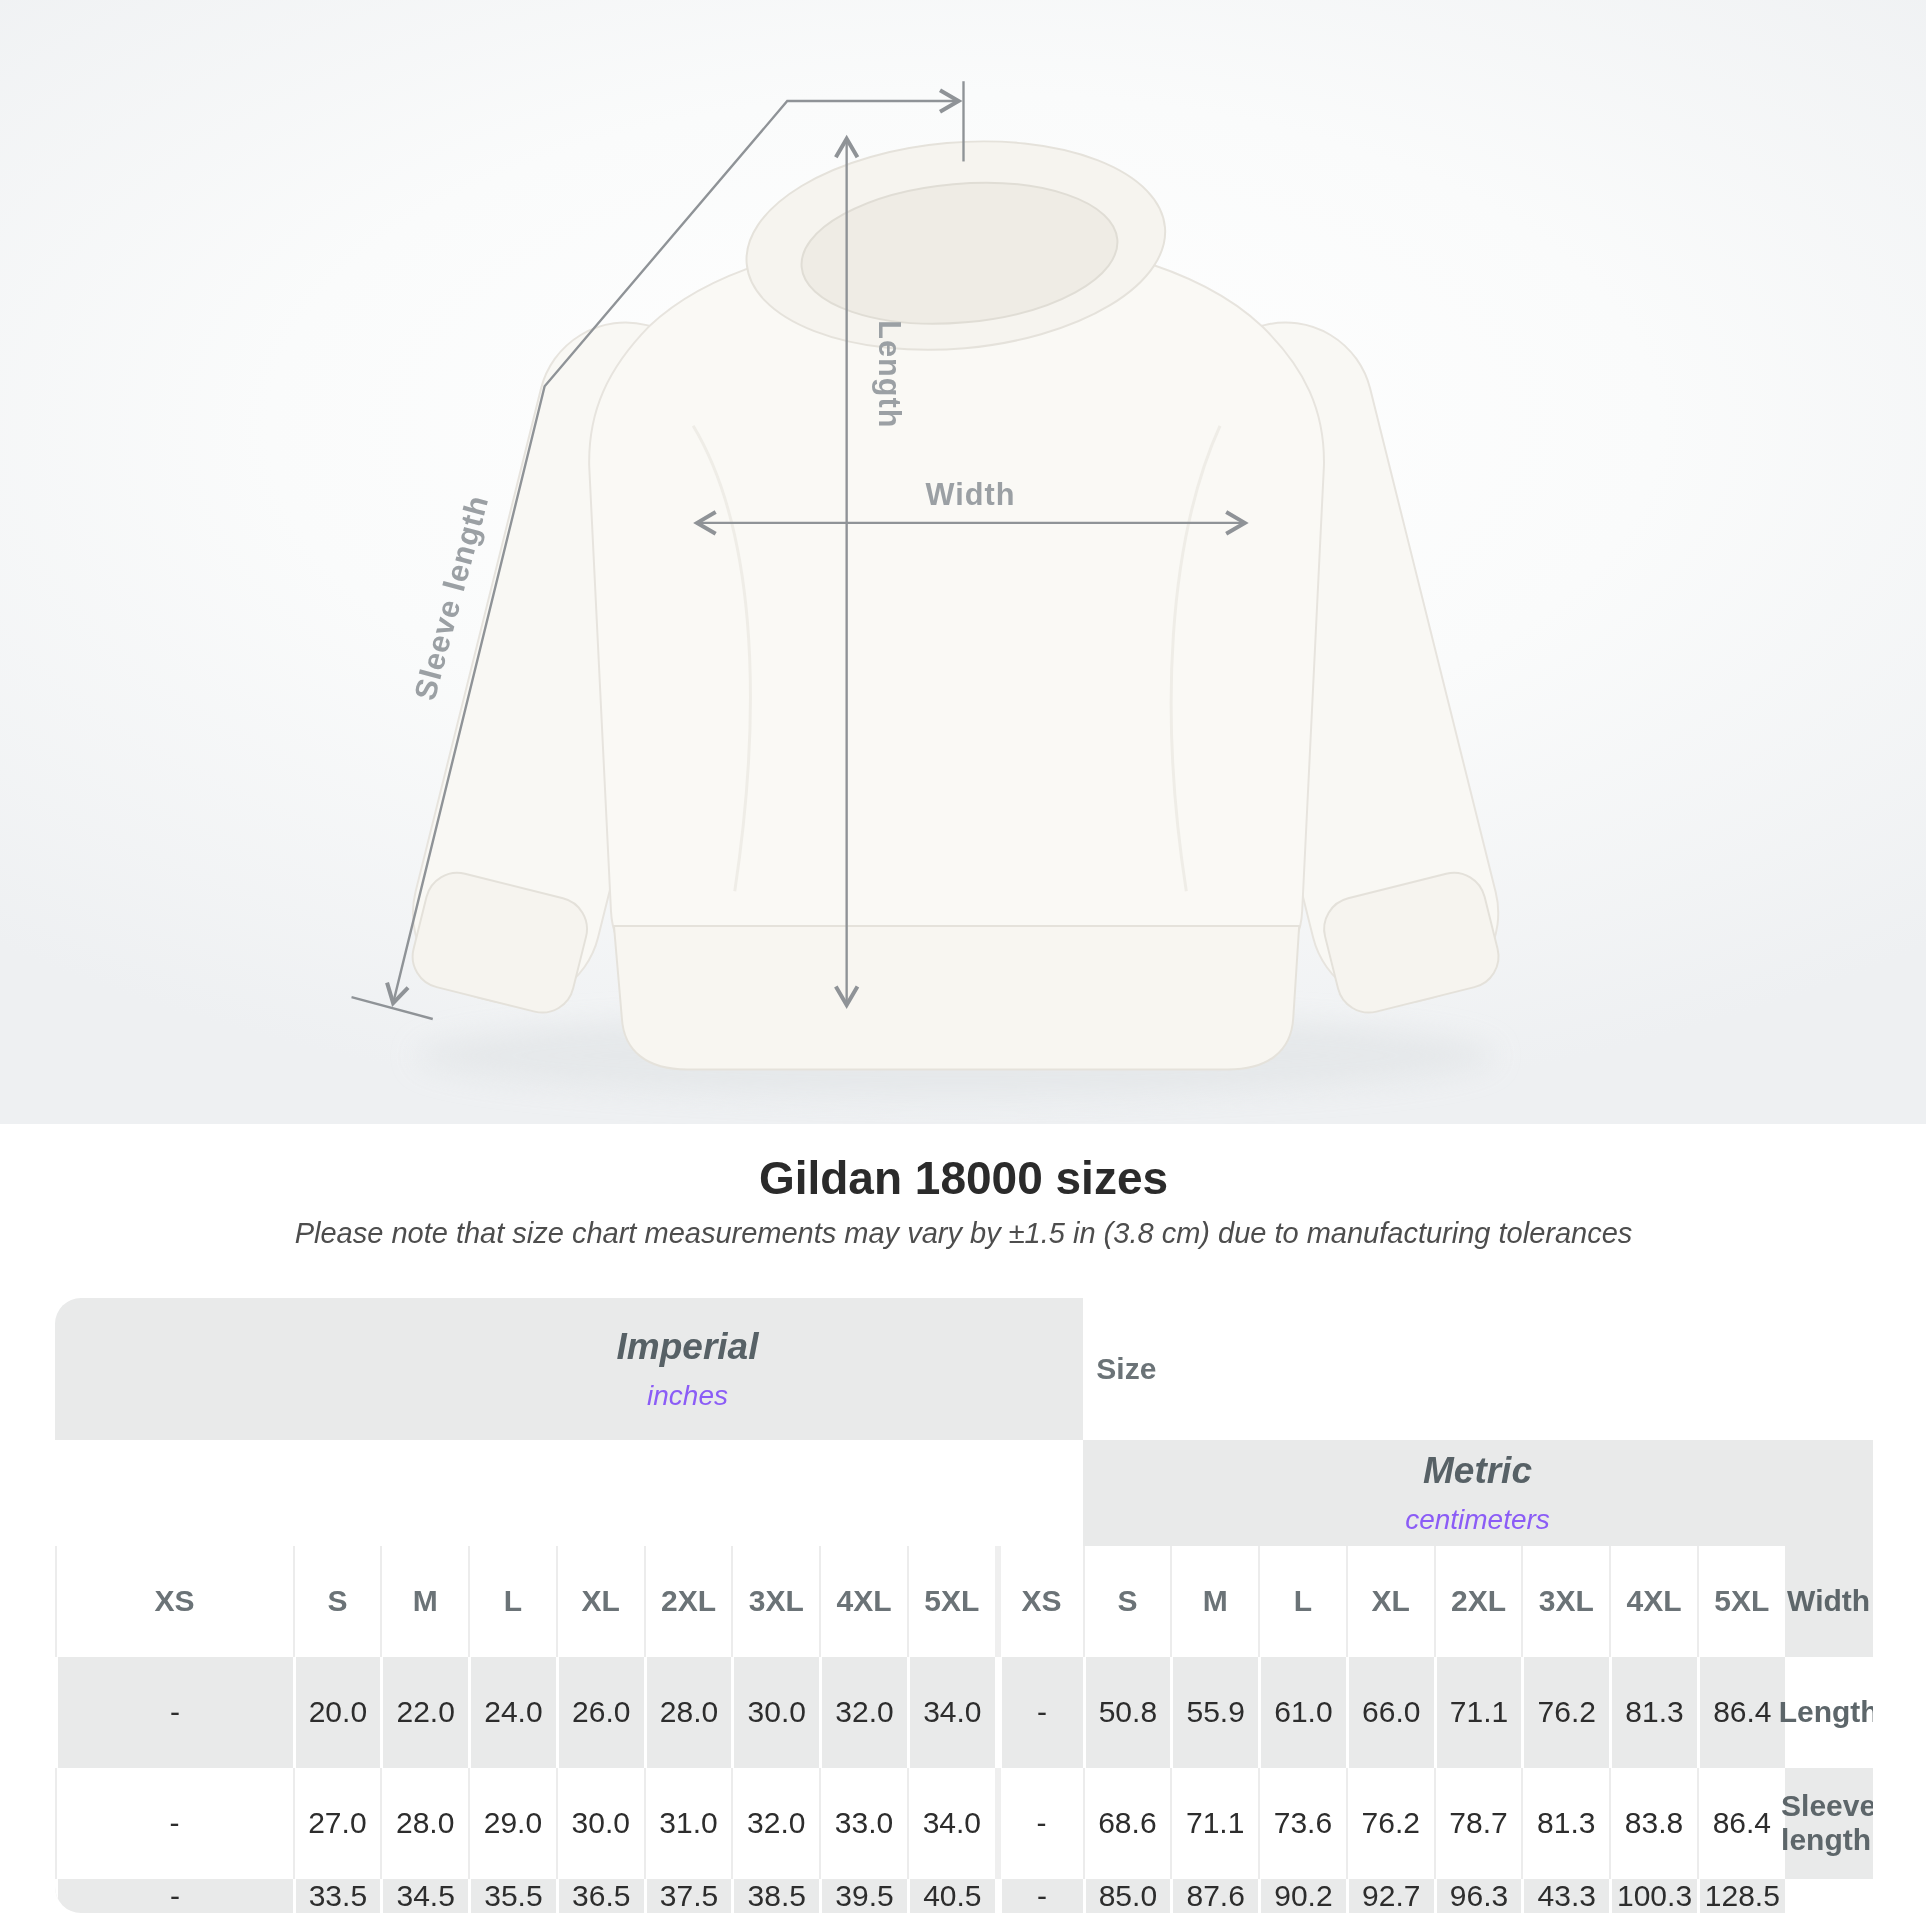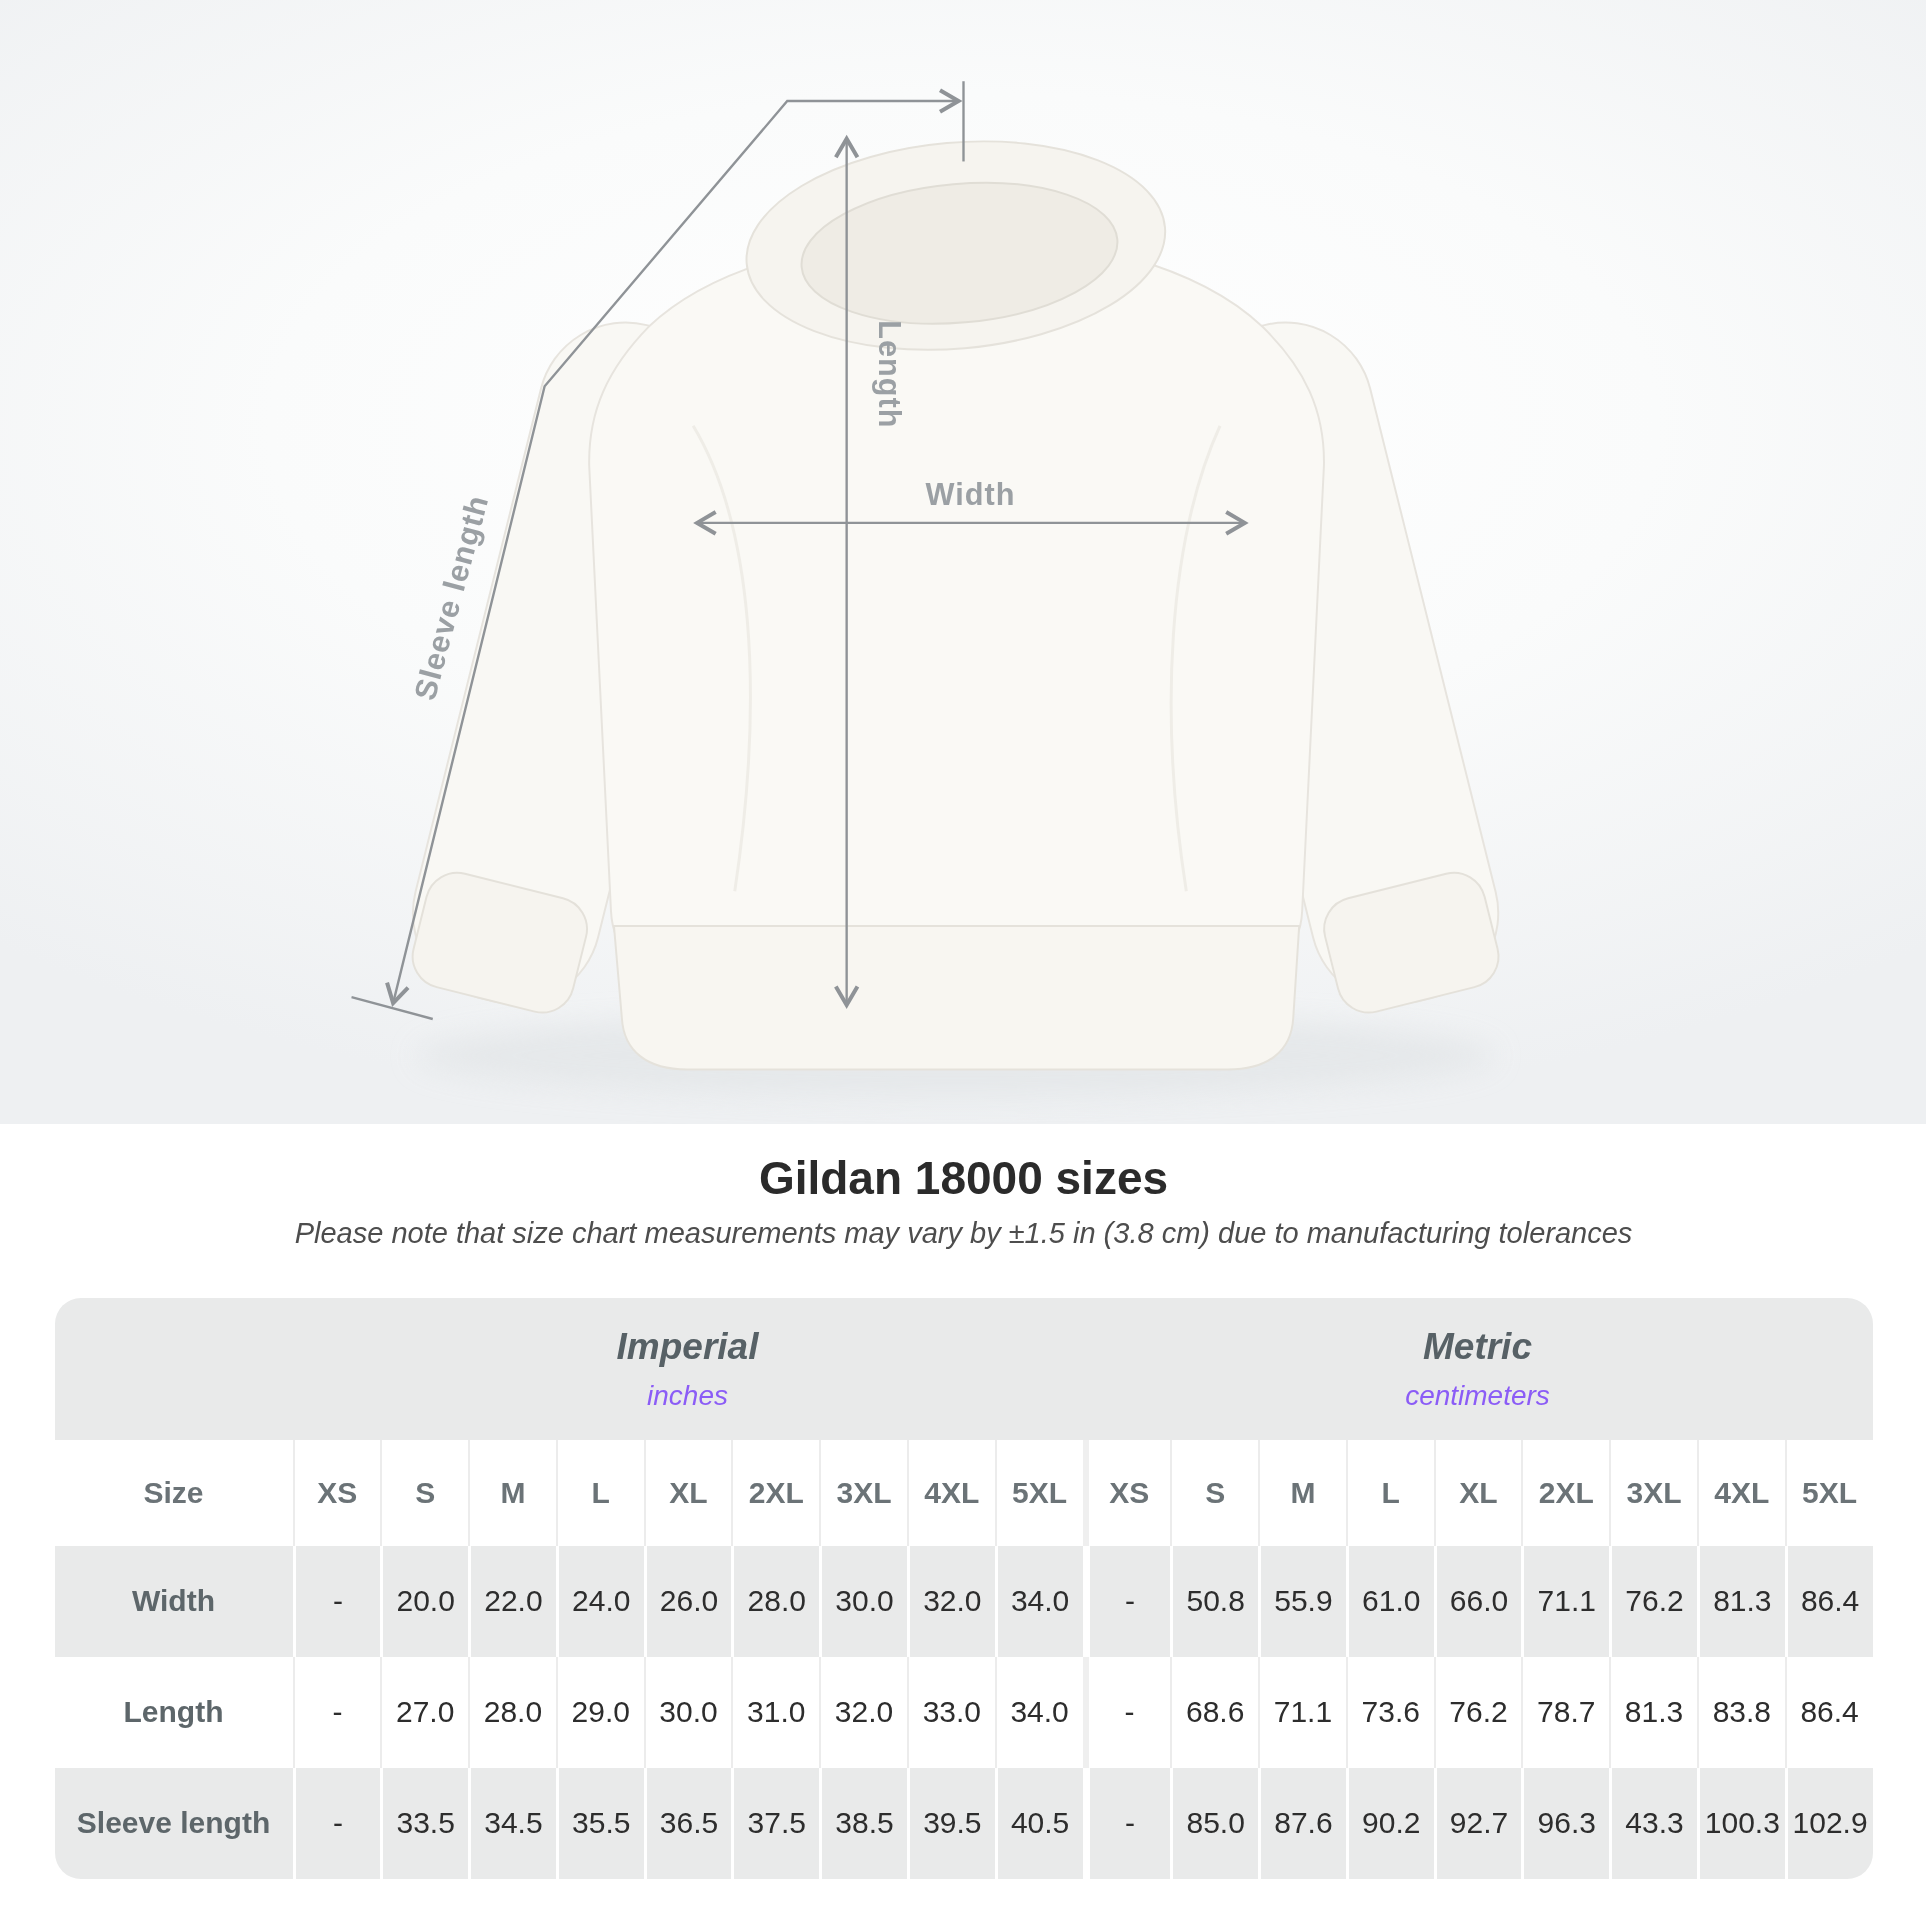--- a/index.html
+++ b/index.html
@@ -137,12 +137,12 @@
       <div class="grp-title">Imperial</div>
       <div class="grp-sub">inches</div>
     </div>
-    <div class="cell band grp" style="grid-column:11 / span 9">
+    <div class="cell hdr row-white">Size</div>
+
+  <div class="cell band grp" style="grid-column:11 / span 9">
       <div class="grp-title">Metric</div>
       <div class="grp-sub">centimeters</div>
     </div>
-
-  <div class="cell hdr row-white">Size</div>
       <div class="cell hdr row-white sep">XS</div>
       <div class="cell hdr row-white sep">S</div>
       <div class="cell hdr row-white sep">M</div>

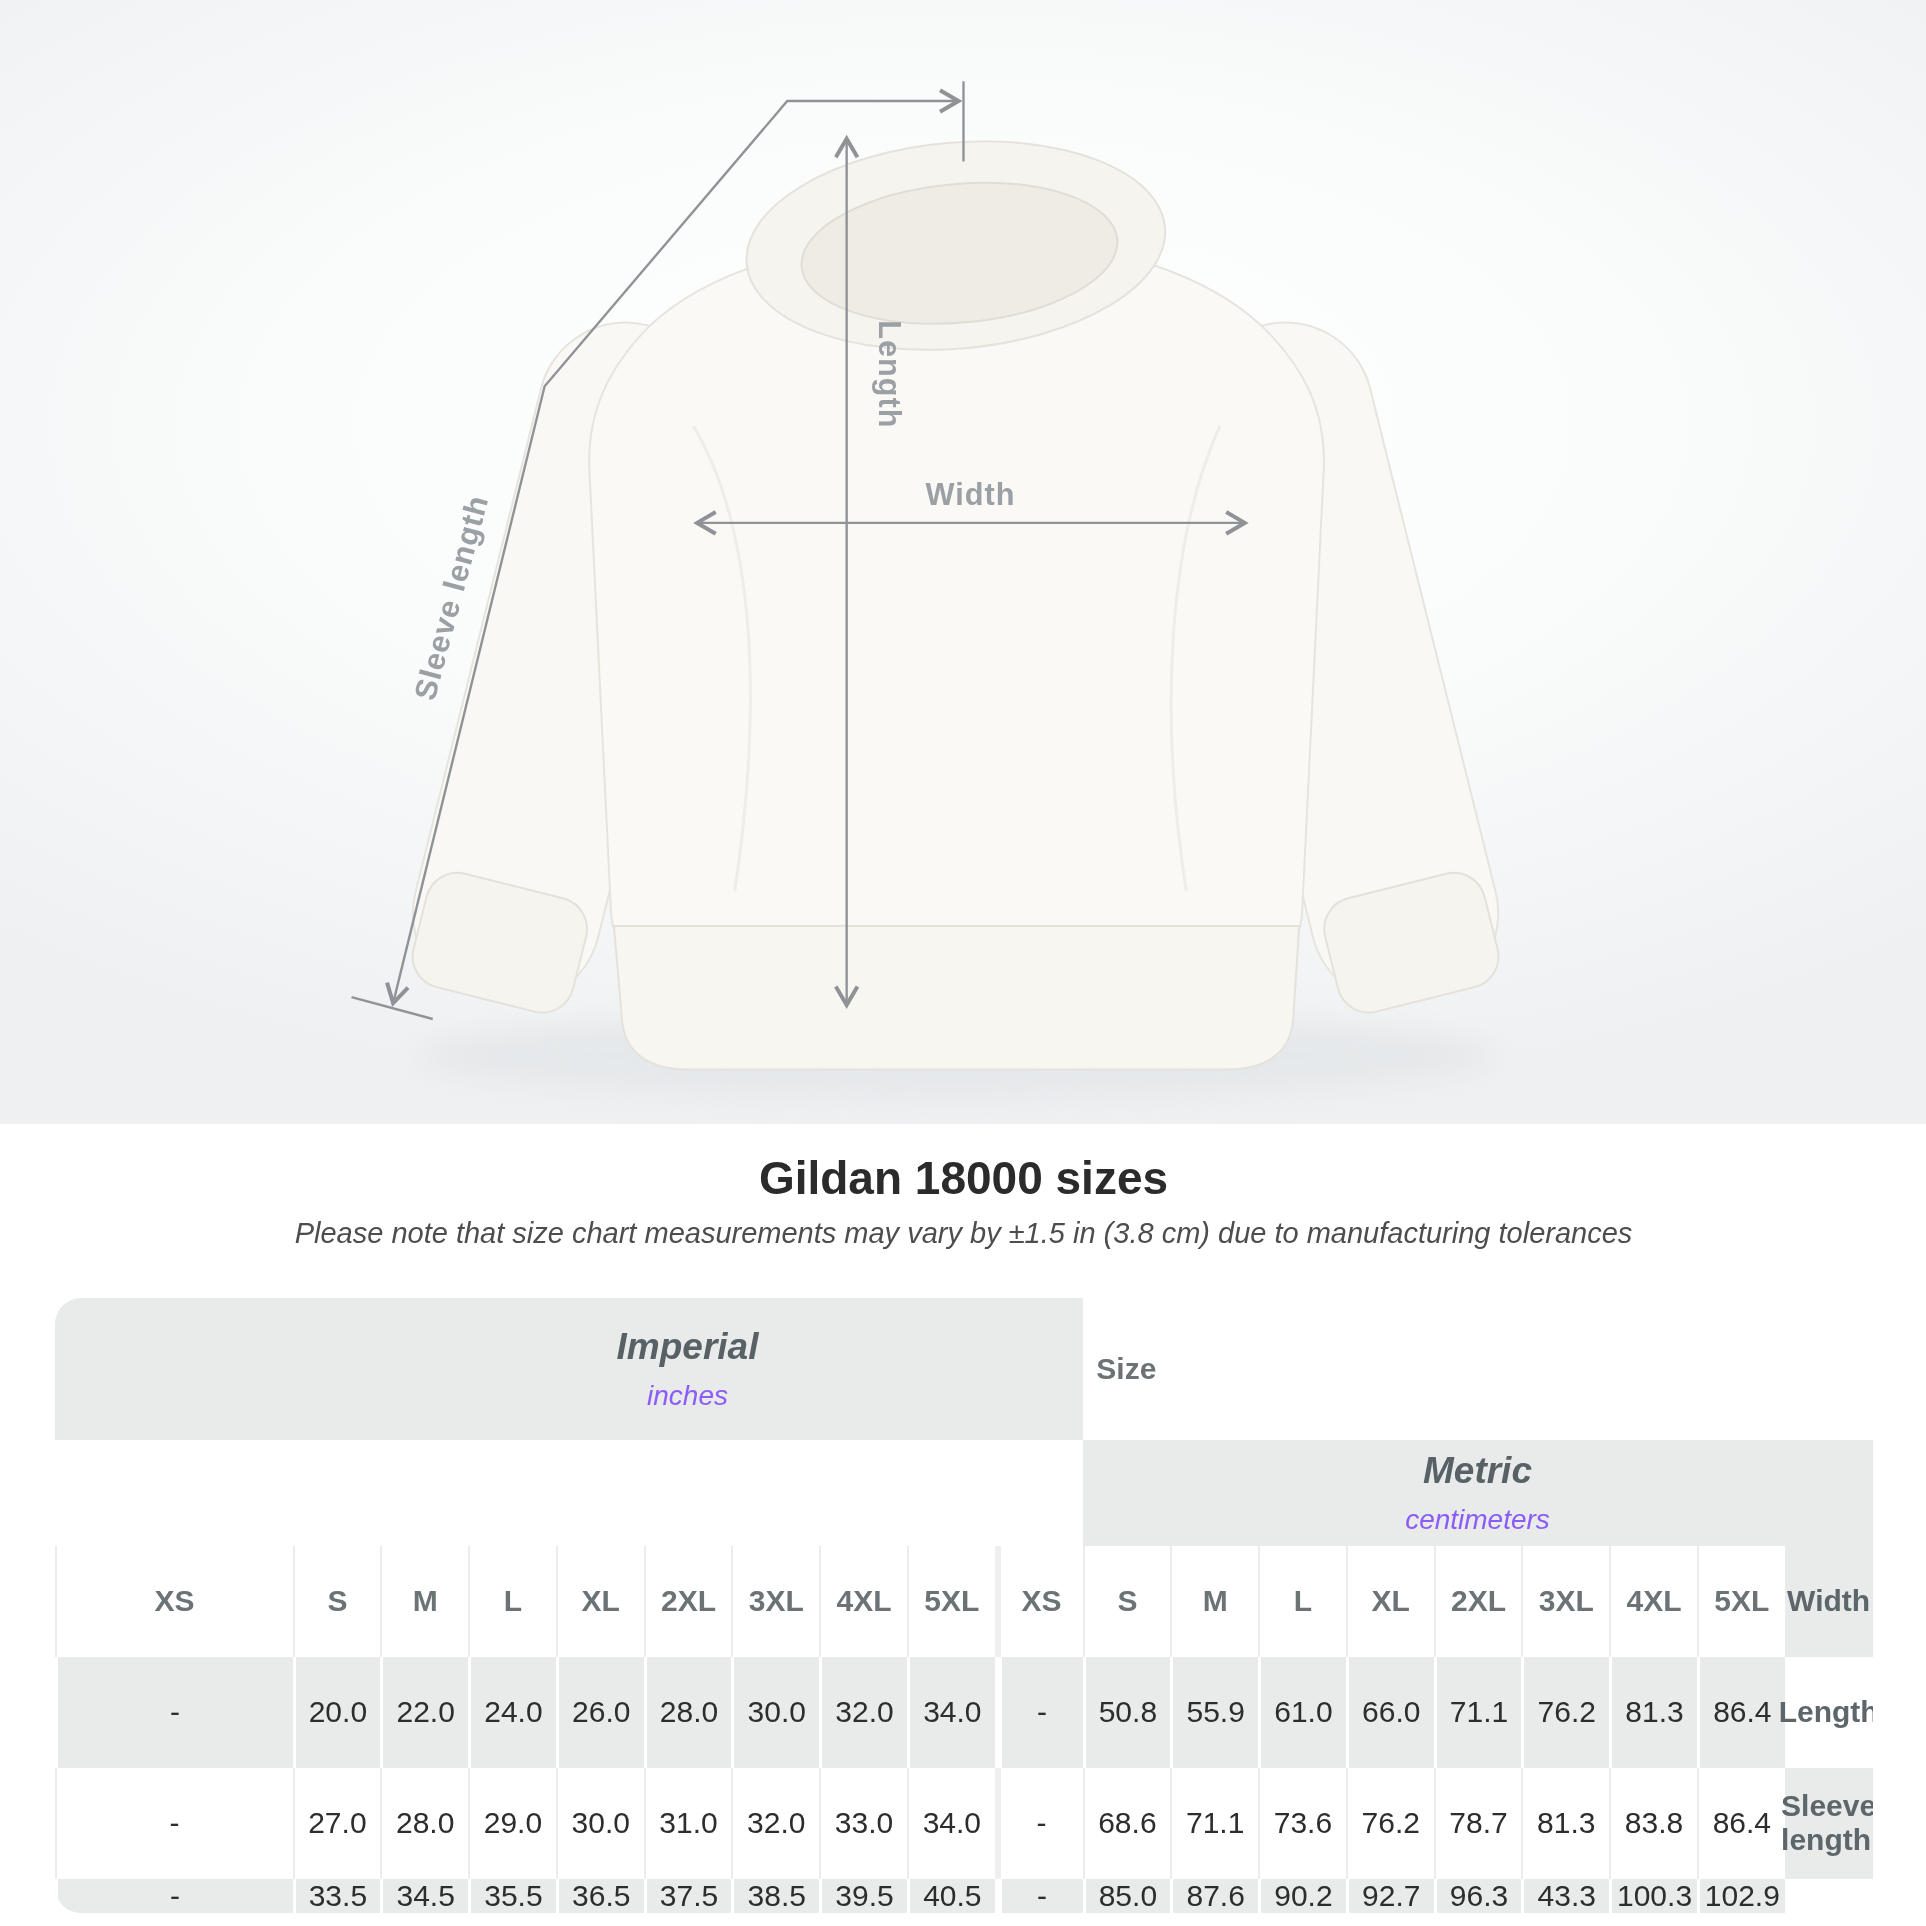--- a/index.html
+++ b/index.html
@@ -217,7 +217,7 @@
       <div class="cell val row-gray sep">96.3</div>
       <div class="cell val row-gray sep">43.3</div>
       <div class="cell val row-gray sep">100.3</div>
-      <div class="cell val row-gray sep">102.9</div>
+      <div class="cell val row-gray sep">128.5</div>
     </div>
 
 </div>

